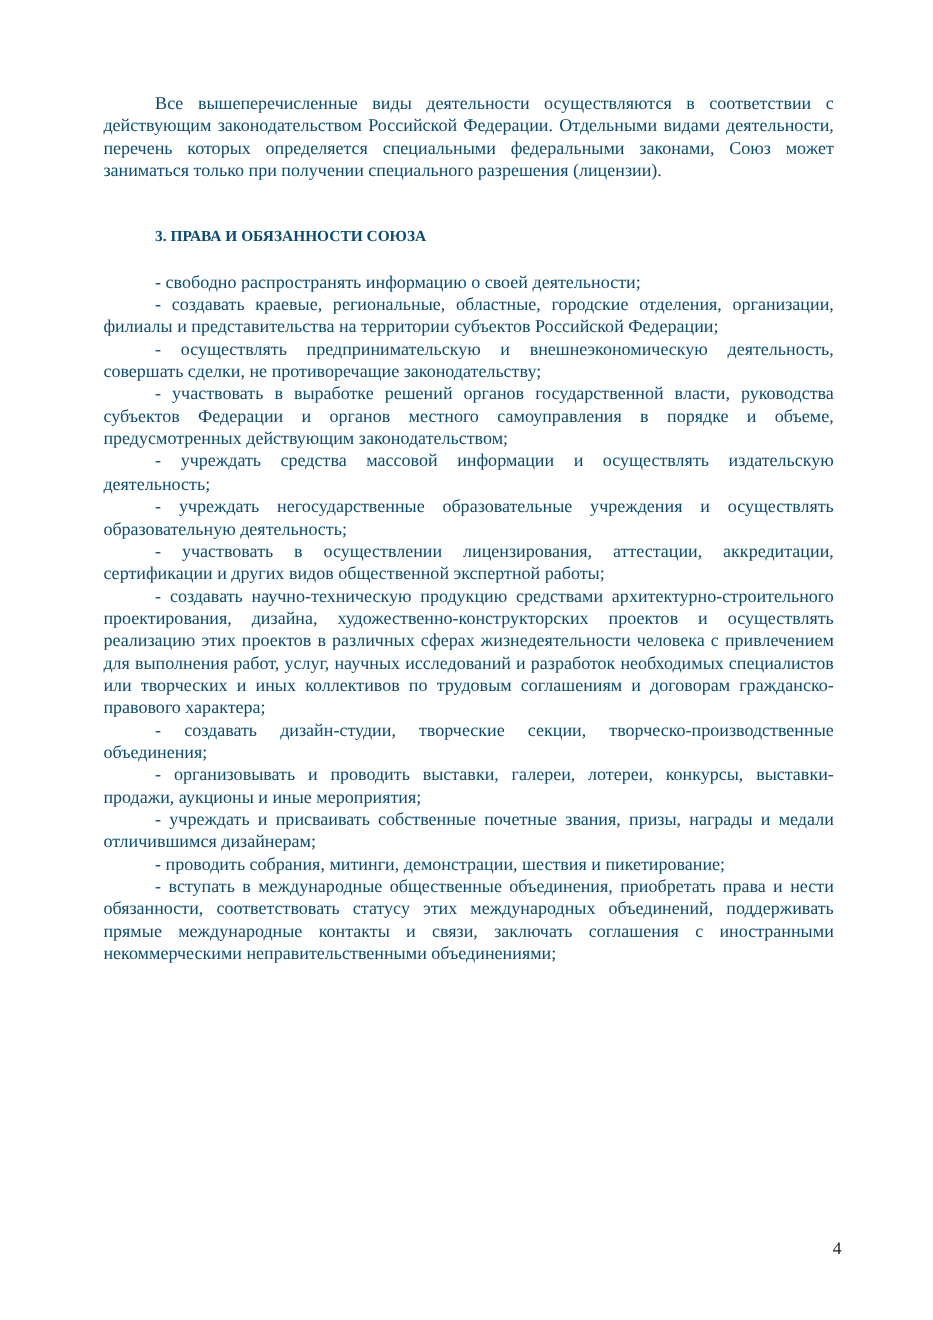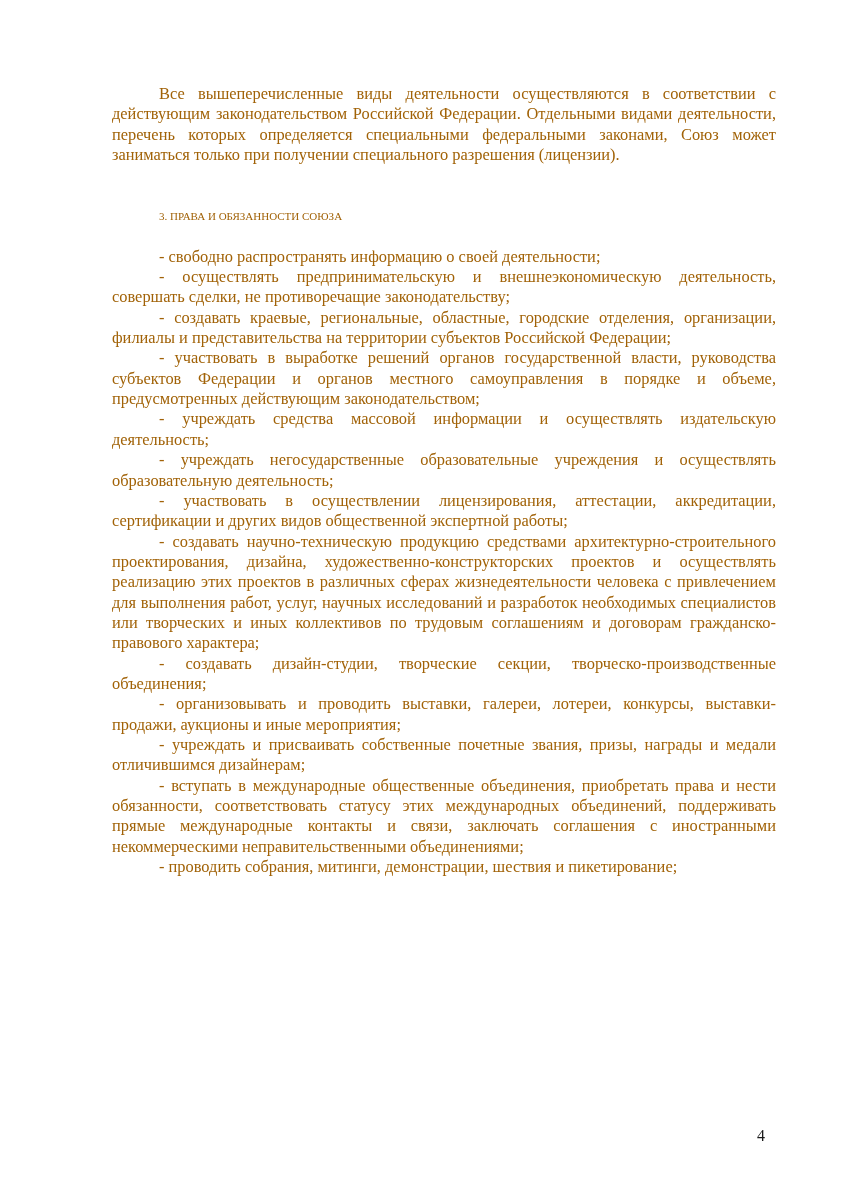--- a/index.html
+++ b/index.html
@@ -5,9 +5,9 @@
     html, body { margin: 0; padding: 0; background: #ffffff; }
     body { width: 848px; height: 1200px; position: relative; overflow: hidden; }
     .page {
-      position: absolute; left: 112px; top: 84px; width: 664px;
+      position: absolute; left: 94px; top: 84px; width: 664px;
       font-family: "Liberation Serif", serif;
-      font-size: 16.4px; line-height: 20.35px; color: #a16207;
+      font-size: 16.4px; line-height: 20.35px; color: #0c4a6e;
     }
     .p { text-align: justify; text-indent: 47px; margin: 0; }
     .heading {

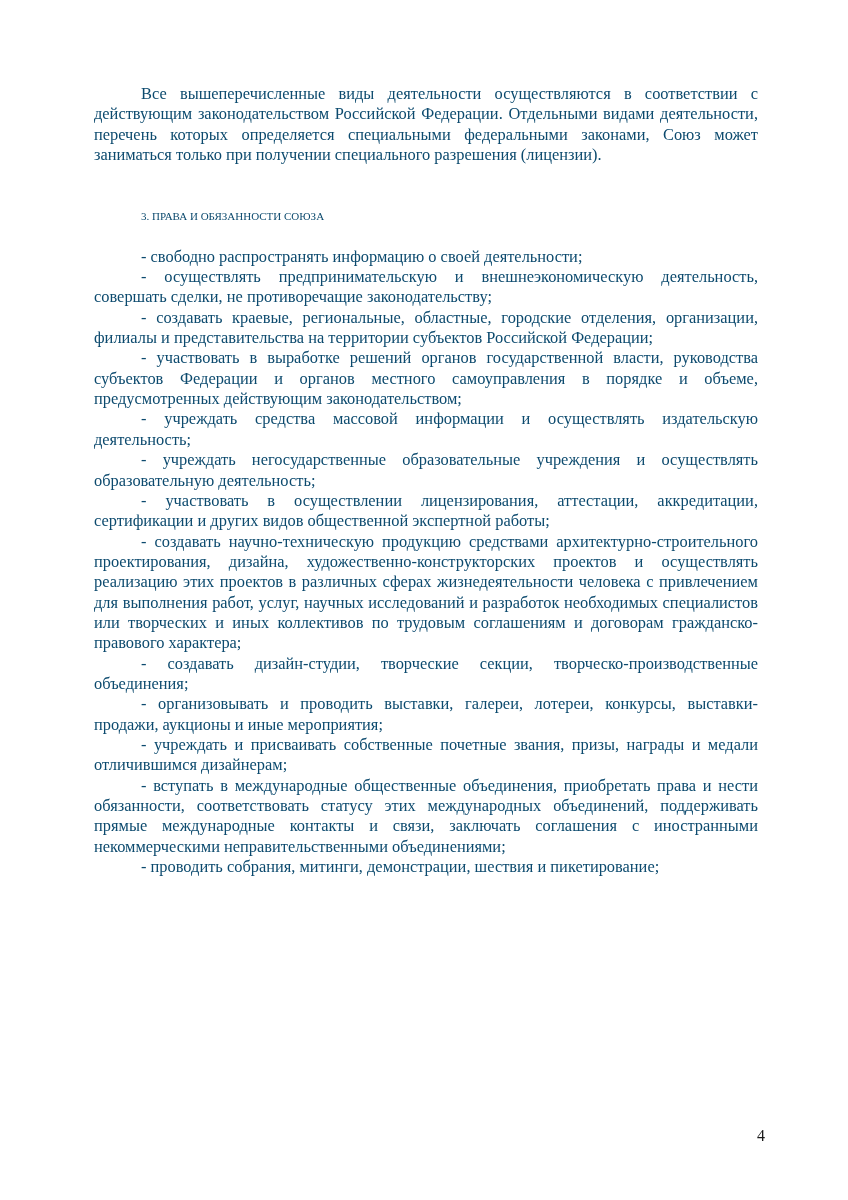--- a/index.html
+++ b/index.html
@@ -11,8 +11,8 @@
     }
     .p { text-align: justify; text-indent: 47px; margin: 0; }
     .heading {
-      font-family: "Liberation Serif", serif; font-weight: normal;
-      font-size: 11px; margin: 41px 0 20px 0; padding-left: 47px; line-height: 20.35px;
+      font-family: "Liberation Serif", serif; font-weight: bold;
+      font-size: 14px; margin: 41px 0 20px 0; padding-left: 47px; line-height: 20.35px;
     }
     .page-number {
       position: absolute; left: 757px; top: 1127px;

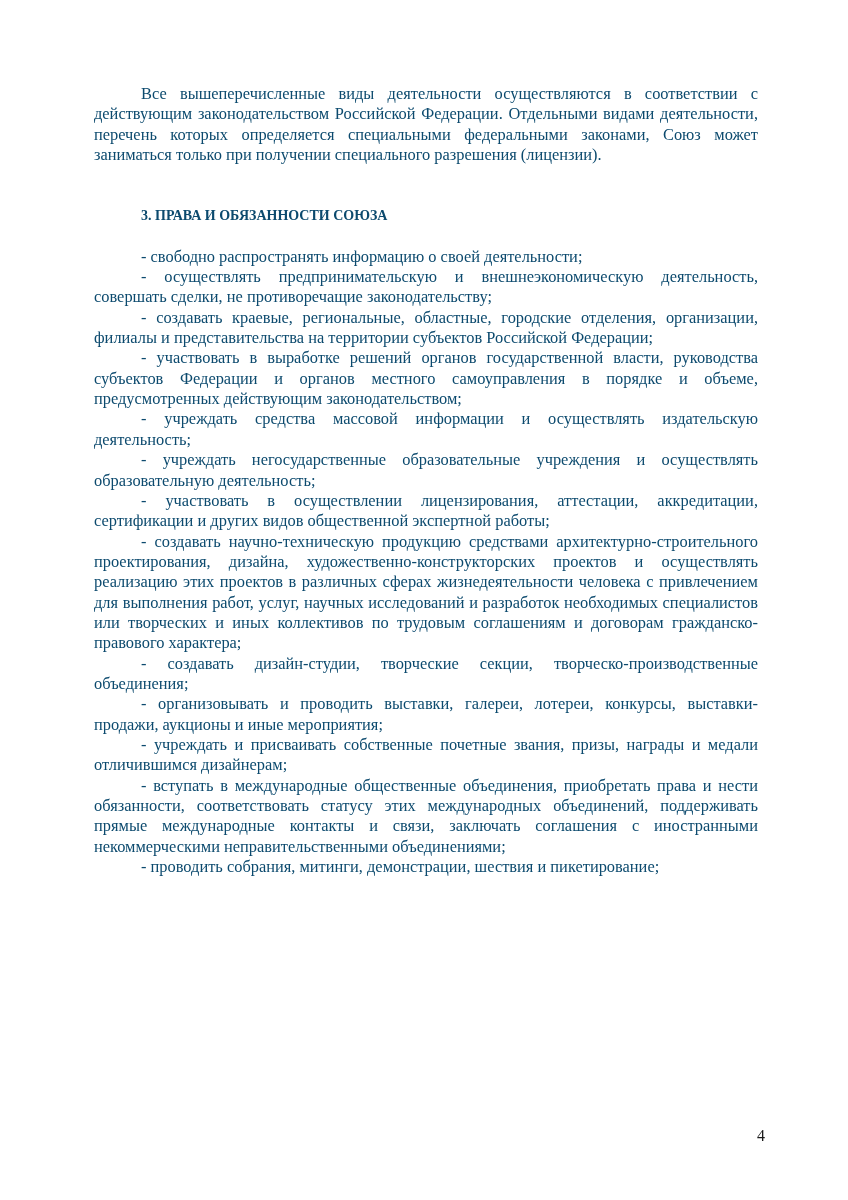--- a/index.html
+++ b/index.html
@@ -26,8 +26,8 @@
   <p class="p">Все вышеперечисленные виды деятельности осуществляются в соответствии с действующим законодательством Российской Федерации. Отдельными видами деятельности, перечень которых определяется специальными федеральными законами, Союз  может заниматься только при получении специального разрешения (лицензии).</p>
   <div class="heading">3. ПРАВА И ОБЯЗАННОСТИ СОЮЗА</div>
   <p class="p">- свободно распространять информацию о своей деятельности;</p>
+  <p class="p">- создавать краевые, региональные, областные, городские  отделения, организации, филиалы и представительства на территории субъектов Российской Федерации;</p>
   <p class="p">- осуществлять предпринимательскую и внешнеэкономическую деятельность, совершать сделки, не противоречащие законодательству;</p>
-  <p class="p">- создавать краевые, региональные, областные, городские  отделения, организации, филиалы и представительства на территории субъектов Российской Федерации;</p>
   <p class="p">- участвовать в выработке решений органов государственной власти, руководства субъектов Федерации и органов местного самоуправления в порядке и  объеме, предусмотренных действующим законодательством;</p>
   <p class="p">- учреждать средства массовой информации и осуществлять издательскую деятельность;</p>
   <p class="p">- учреждать негосударственные образовательные учреждения и осуществлять образовательную деятельность;</p>

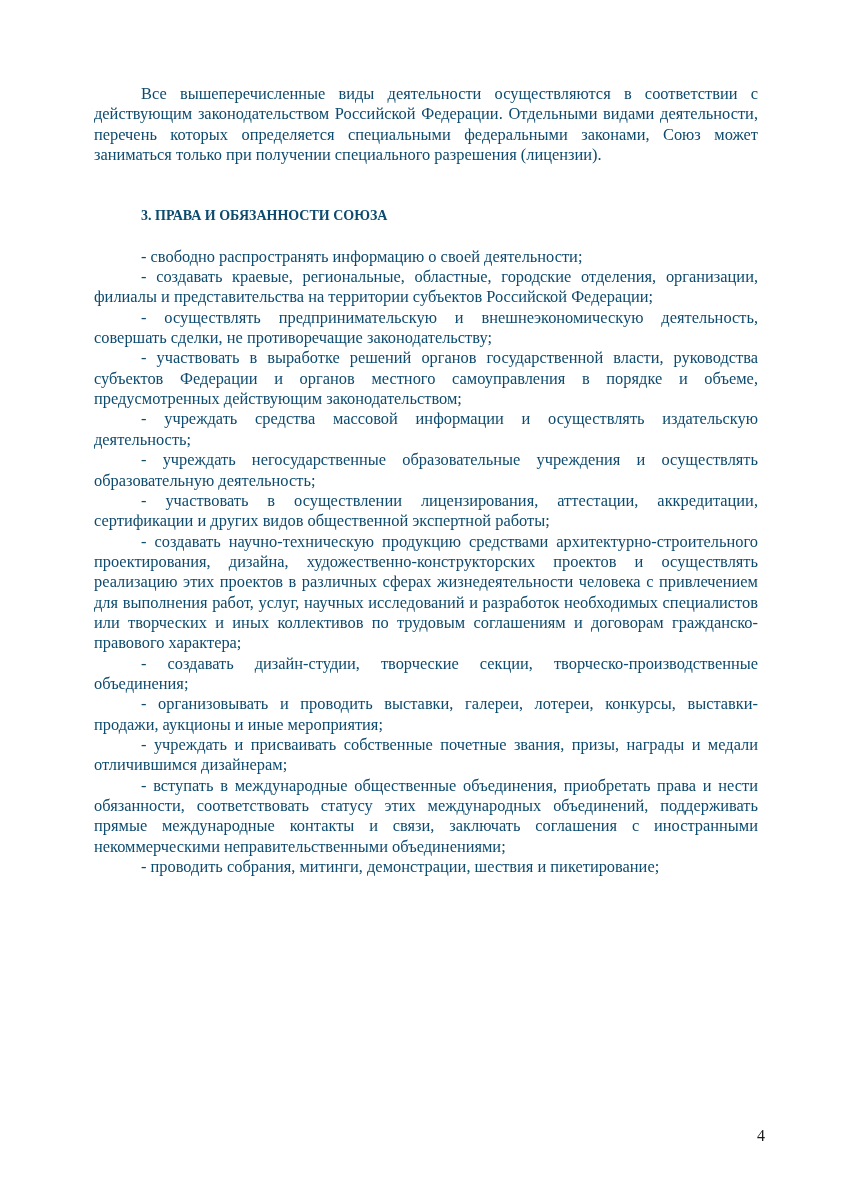--- a/index.html
+++ b/index.html
@@ -36,8 +36,8 @@
   <p class="p">- создавать дизайн-студии, творческие секции, творческо-производственные объединения;</p>
   <p class="p">- организовывать и проводить выставки,  галереи, лотереи, конкурсы, выставки-продажи, аукционы и иные мероприятия;</p>
   <p class="p">- учреждать и присваивать собственные почетные звания,  призы, награды и медали отличившимся дизайнерам;</p>
+  <p class="p">- проводить собрания, митинги, демонстрации, шествия и пикетирование;</p>
   <p class="p">- вступать в международные общественные объединения, приобретать права и нести обязанности, соответствовать статусу этих международных объединений, поддерживать прямые международные контакты и связи, заключать соглашения с иностранными некоммерческими неправительственными объединениями;</p>
-  <p class="p">- проводить собрания, митинги, демонстрации, шествия и пикетирование;</p>
 </div>
 
 <div class="page-number">4</div>

